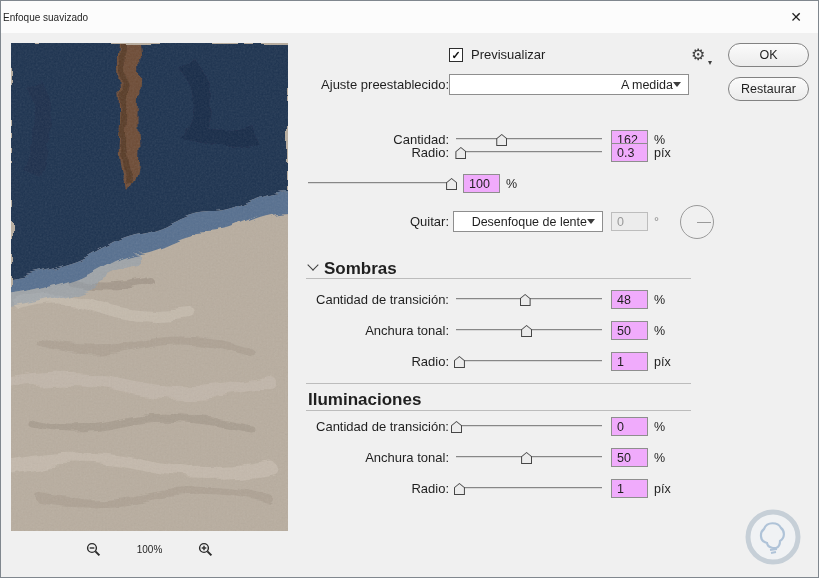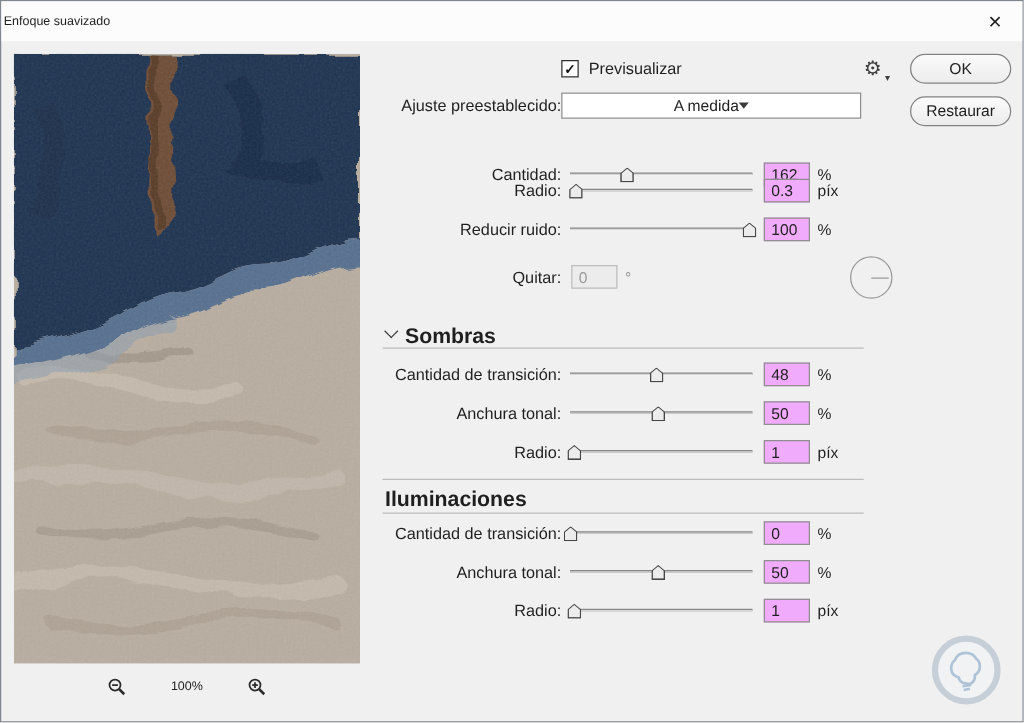--- a/index.html
+++ b/index.html
@@ -28,7 +28,7 @@
   .unit{margin-left:6px;font-size:12.5px}
   .unit.muted{color:#8a8a8a}
   .select{height:21px;border:1px solid #8e8e8e;background:#fff;display:flex;align-items:center;
-    justify-content:center;font-size:12.5px;padding:0 7px;cursor:pointer;flex:none}
+    justify-content:flex-end;font-size:12.5px;padding:0 7px;cursor:pointer;flex:none}
   .caret{width:0;height:0;border-left:4px solid transparent;border-right:4px solid transparent;border-top:5px solid #3c3c3c}
   .sectionline{position:absolute;left:305px;width:385px;height:1px;background:#bcbcbc}
   .secheader{position:absolute;font-size:17px;font-weight:bold}

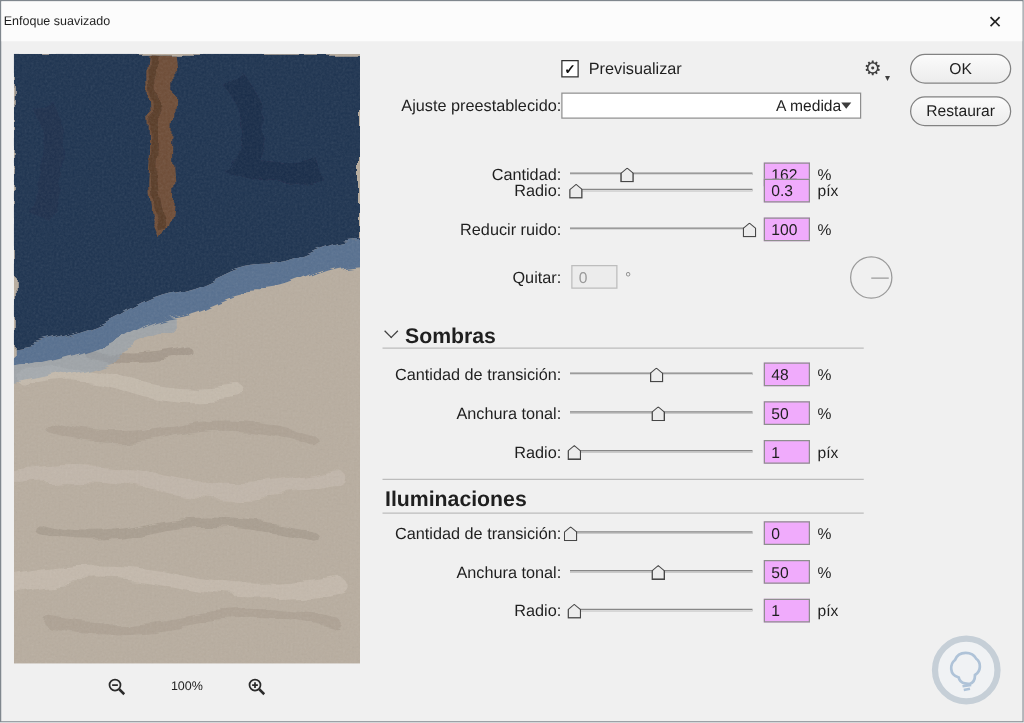--- a/index.html
+++ b/index.html
@@ -156,7 +156,6 @@
   </div>
 
   <div class="row" style="top:172px">
-    <span class="lbl">Reducir ruido:</span>
     <div class="slider">
       <div class="track"></div>
       <div class="thumb" style="left: calc(98% - 5px);"></div>

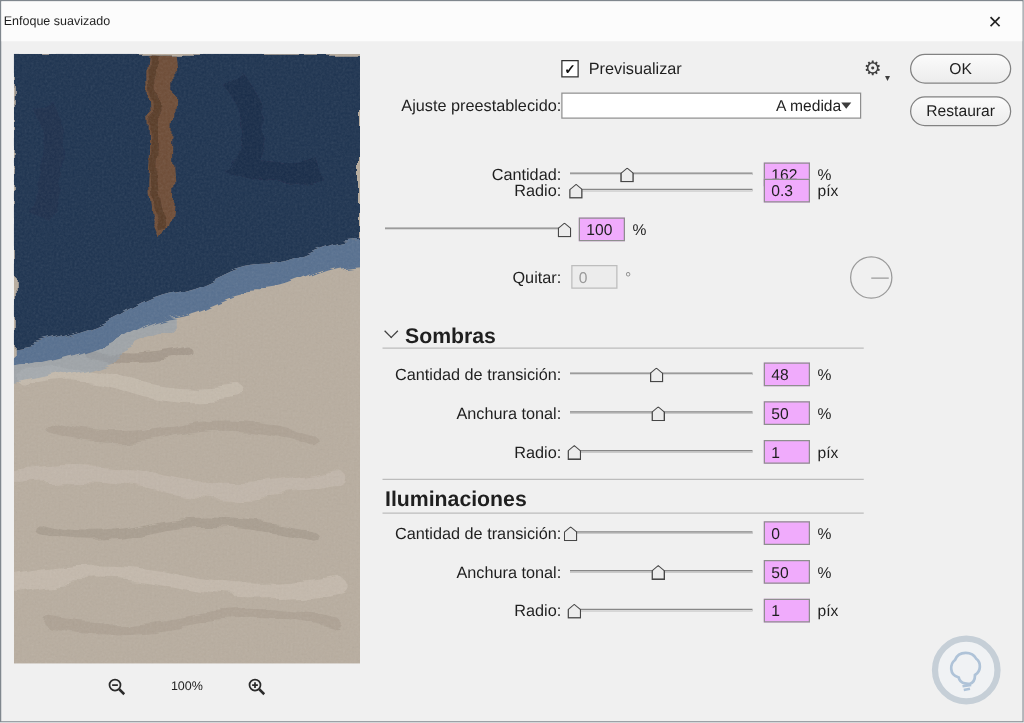--- a/index.html
+++ b/index.html
@@ -166,6 +166,10 @@
 
   <div class="row" style="top:210px">
     <span class="lbl">Quitar:</span>
+    <div class="select" style="width:150px;margin-left:4px">
+      <span>Desenfoque de lente</span>
+      <span class="caret"></span>
+    </div>
     <input class="valbox disabled" readonly="" style="margin-left: 8px;" value="0">
     <span class="unit muted">°</span>
   </div>

